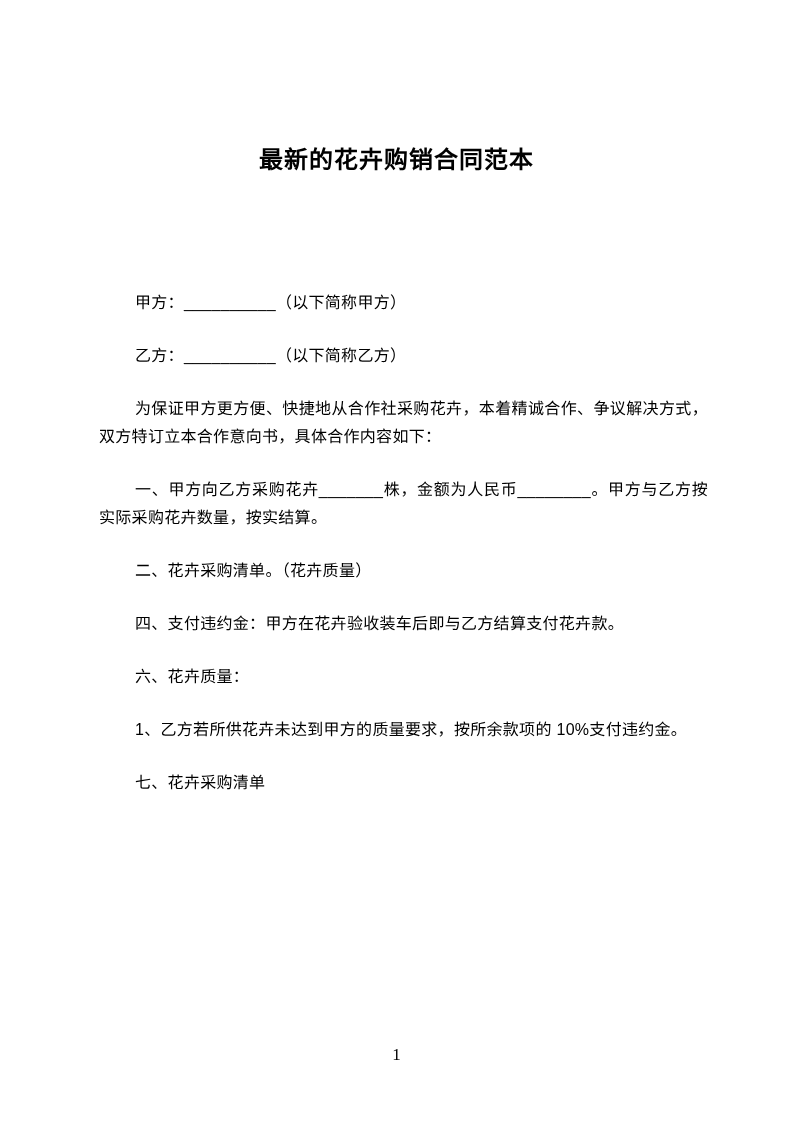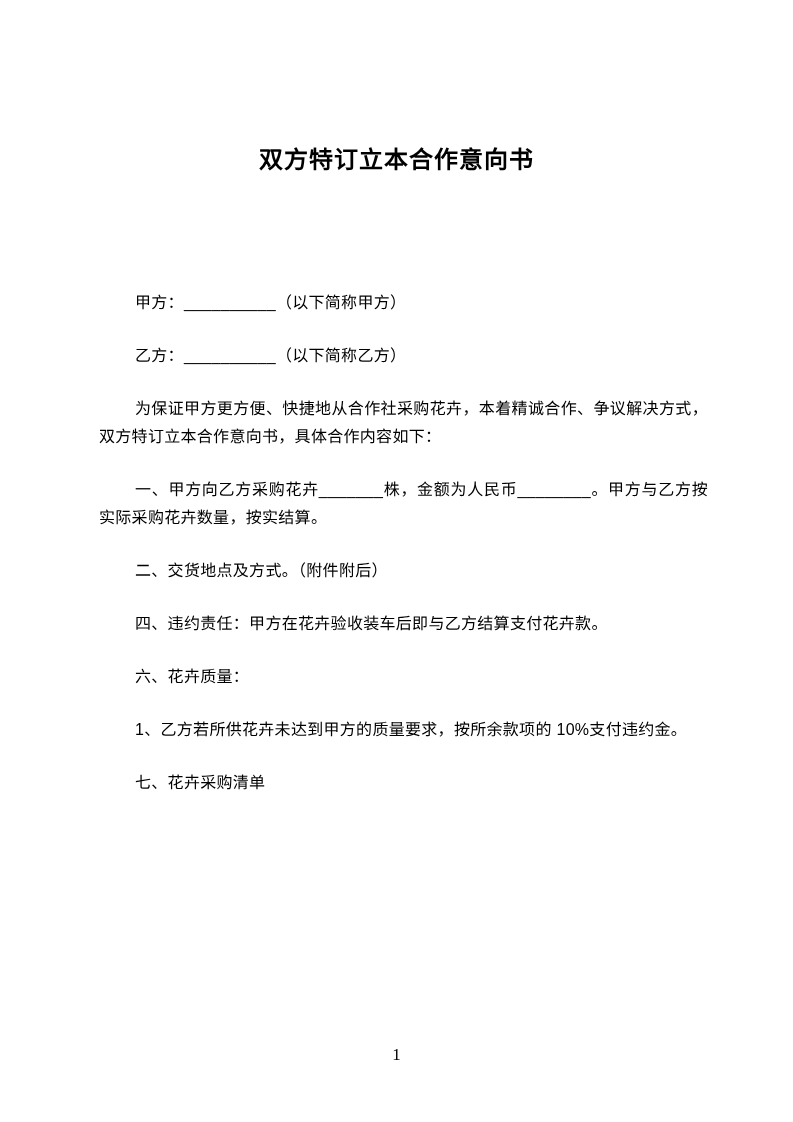--- a/index.html
+++ b/index.html
@@ -53,7 +53,7 @@
 
 <div class="page">
 
-  <h1 class="doc-title">双方特订立本合作意向书</h1>
+  <h1 class="doc-title">最新的花卉购销合同范本</h1>
 
   <p class="para">甲方：__________（以下简称甲方）</p>
 

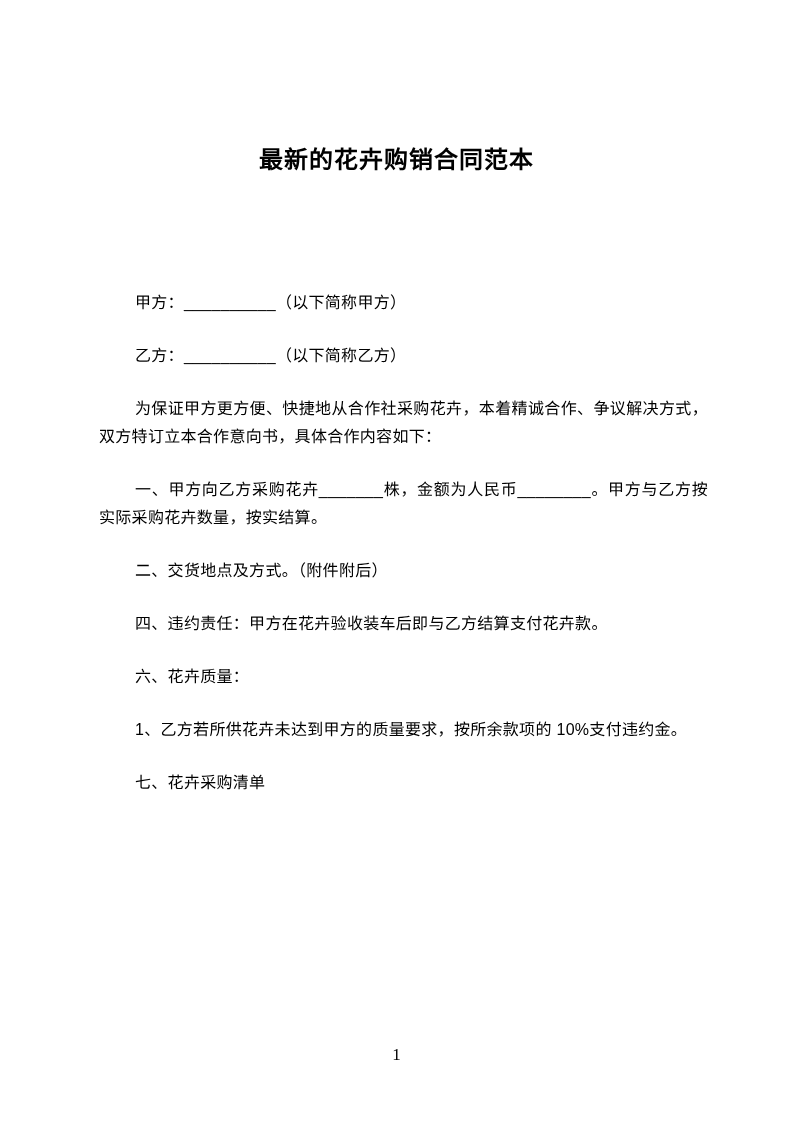--- a/index.html
+++ b/index.html
@@ -63,7 +63,7 @@
 
   <p class="para">一、甲方向乙方采购花卉_______株，金额为人民币________。甲方与乙方按实际采购花卉数量，按实结算。</p>
 
-  <p class="para">二、交货地点及方式。（附件附后）</p>
+  <p class="para">二、花卉采购清单。（花卉质量）</p>
 
 
   <p class="para">四、违约责任：甲方在花卉验收装车后即与乙方结算支付花卉款。</p>

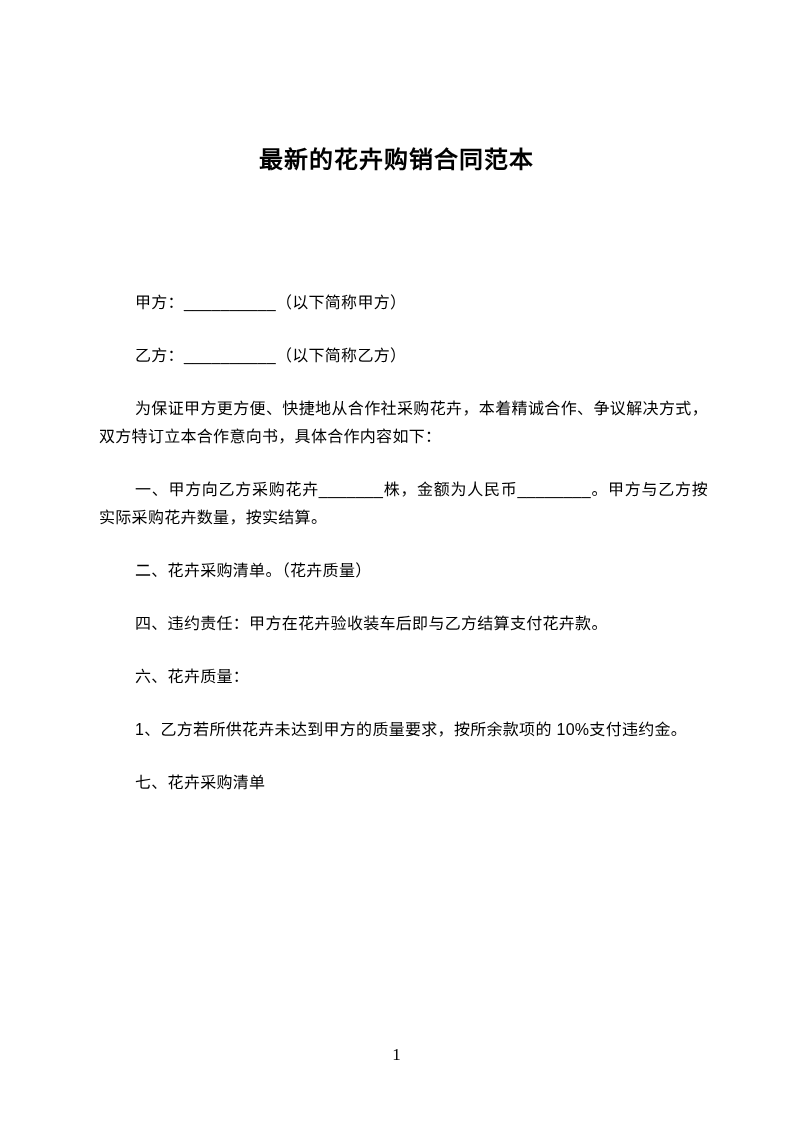--- a/index.html
+++ b/index.html
@@ -66,7 +66,7 @@
   <p class="para">二、花卉采购清单。（花卉质量）</p>
 
 
-  <p class="para">四、违约责任：甲方在花卉验收装车后即与乙方结算支付花卉款。</p>
+  <p class="para">四、支付违约金：甲方在花卉验收装车后即与乙方结算支付花卉款。</p>
 
 
   <p class="para">六、花卉质量：</p>

